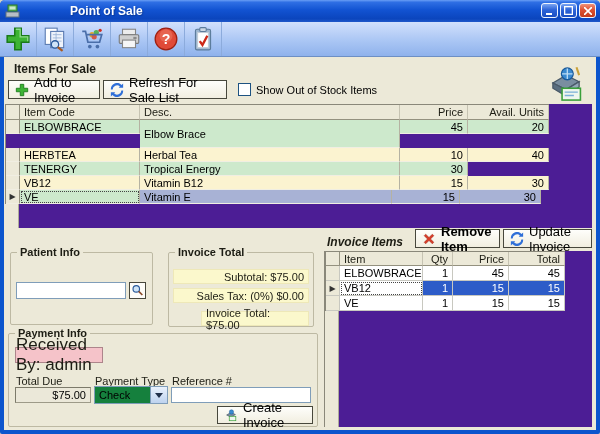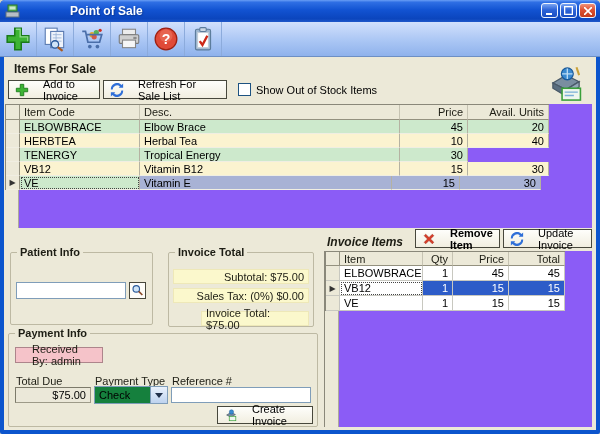--- a/index.html
+++ b/index.html
@@ -28,7 +28,7 @@
   .sec-label{position:absolute;font-size:12px;font-weight:bold;color:#1d1d14;}
   
   .btn{position:absolute;height:19px;border:1px solid #47473c;background:linear-gradient(180deg,#fefefb,#f1eee0);
-    font-size:11px;color:#000;display:flex;align-items:center;justify-content:center;gap:14px;padding:0 6px;cursor:default;}
+    font-size:13px;color:#000;display:flex;align-items:center;justify-content:center;gap:5px;padding:0 6px;cursor:default;}
   .btn svg{width:14px;height:14px;flex:0 0 auto;}
   .chk{position:absolute;width:13px;height:13px;background:#fff;border:1px solid #1d5281;}
   .chk-label{position:absolute;font-size:11px;color:#000;}

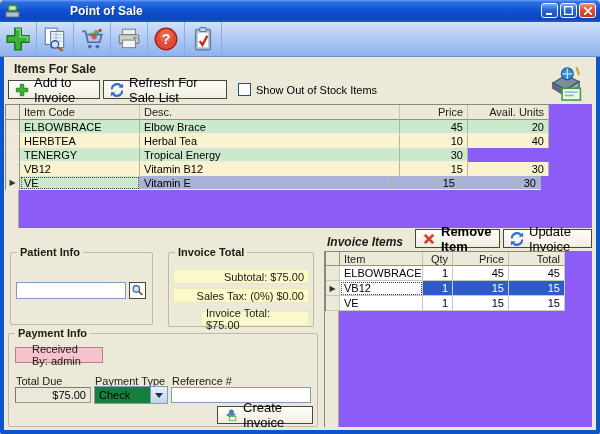--- a/index.html
+++ b/index.html
@@ -33,7 +33,7 @@
   .chk{position:absolute;width:13px;height:13px;background:#fff;border:1px solid #1d5281;}
   .chk-label{position:absolute;font-size:11px;color:#000;}
   
-  .gridbox{position:absolute;background:#8b5cf6;text-align:center;}
+  .gridbox{position:absolute;background:#4c1d95;text-align:center;}
   .selector-strip{position:absolute;left:0;width:14px;background:#ece9d8;border-right:1px solid #aeab9a;}
   .grid{position:absolute;left:0;top:0;border-top:1px solid #8a887a;border-left:1px solid #8a887a;}
   .grow{display:flex;}

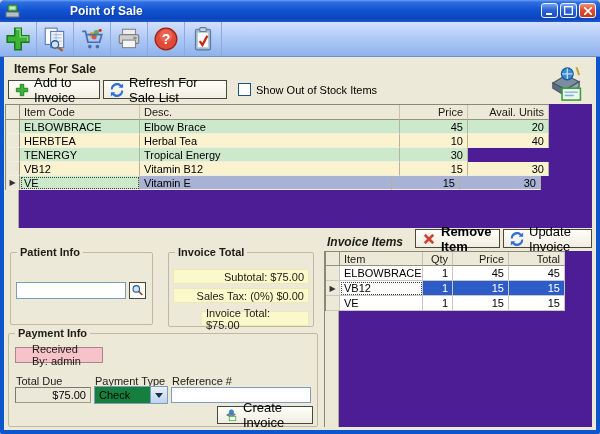--- a/index.html
+++ b/index.html
@@ -195,7 +195,7 @@
         <div class="grow rowgreen">
           <div class="gc sel" style="width:14px;height:14px;"></div>
           <div class="gc" style="width:120px;height:14px;">ELBOWBRACE</div>
-          <div class="gc" style="width:260px;height:14px;">Elbow Brace</div>
+          <div class="gc" style="width:260px;height:28px;">Elbow Brace</div>
           <div class="gc r" style="width:68px;height:14px;">45</div>
           <div class="gc r" style="width:81px;height:14px;">20</div>
         </div>

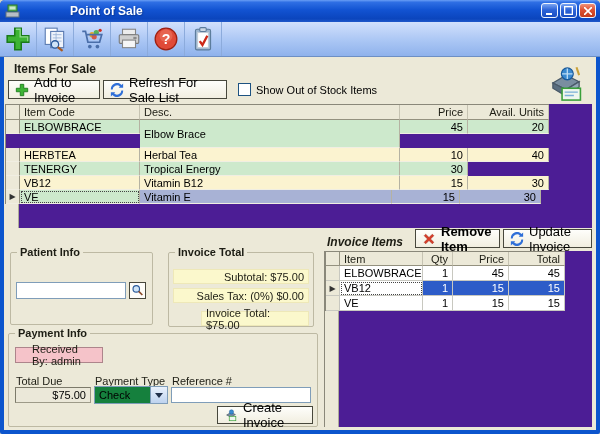--- a/index.html
+++ b/index.html
@@ -56,7 +56,7 @@
     font-size:11px;display:flex;align-items:center;justify-content:flex-end;padding:0 4px;color:#1d1d14;}
   .field{position:absolute;background:#fff;border:1px solid #7f9db9;font-size:11px;padding:0 3px;}
   input.field{outline:none;}
-  .pink{position:absolute;background:#f5c3c9;border:1px solid #ad858b;font-size:11px;display:flex;align-items:center;padding:0 16px;color:#1d1d14;}
+  .pink{position:absolute;background:#f5c3c9;border:1px solid #ad858b;font-size:17px;display:flex;align-items:center;padding:0 0;color:#1d1d14;}
   .flabel{position:absolute;font-size:11px;color:#1d1d14;}
   .sunken{position:absolute;background:#ebe8d9;border:1px solid #9d9a88;border-top-color:#7c7a6a;border-left-color:#7c7a6a;
     font-size:11px;display:flex;align-items:center;justify-content:flex-end;padding:0 4px;}

